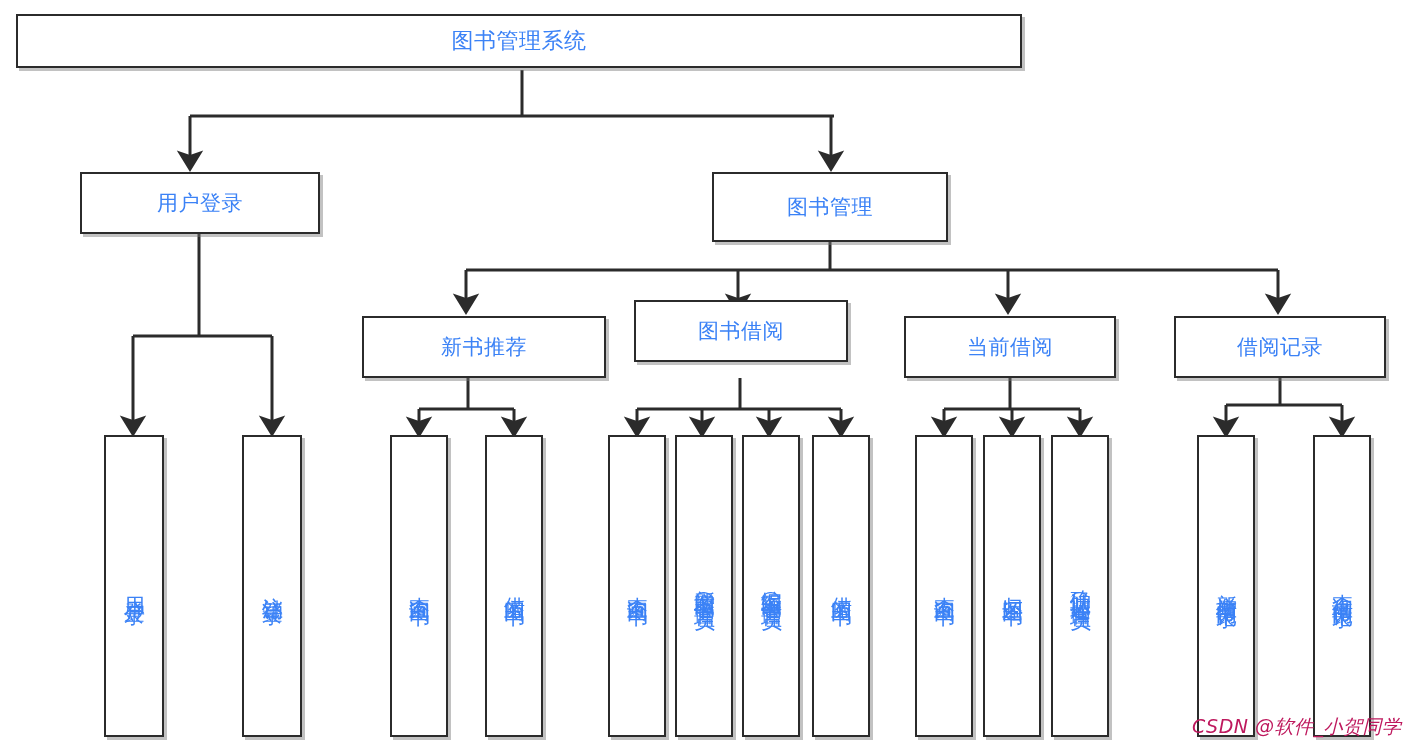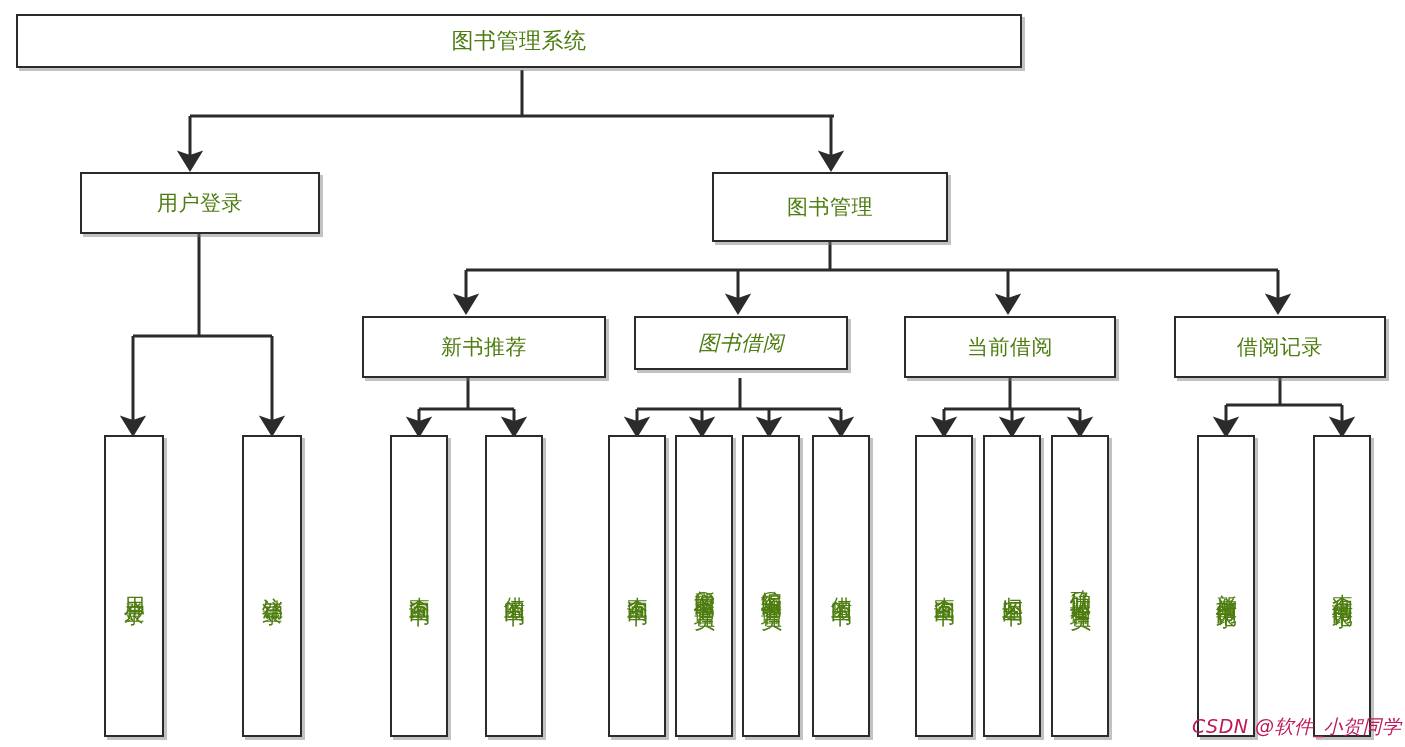--- a/index.html
+++ b/index.html
@@ -24,7 +24,7 @@
     font-size:21px;
     line-height:1.18;
     letter-spacing:.5px;
-    color:#4d7c0f;
+    color:#3b82f6;
     white-space:nowrap;
   }
   .node.vert .lbl{

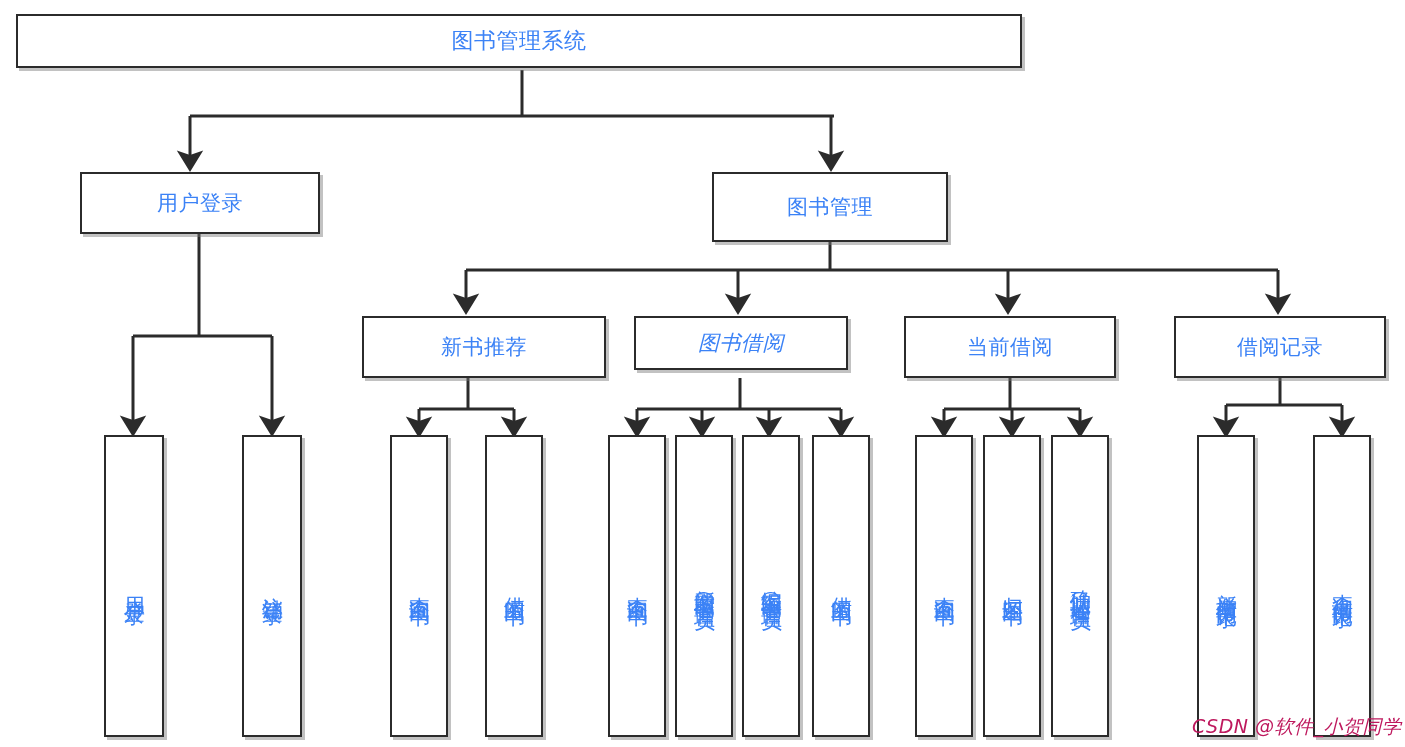--- a/index.html
+++ b/index.html
@@ -114,7 +114,7 @@
   <div class="node" style="left:362px;top:316px;width:244px;height:62px;">
     <span class="lbl">新书推荐</span>
   </div>
-  <div class="node" style="left:634px;top:316px;width:214px;height:54px;font-style:italic;">
+  <div class="node" style="left:634px;top:300px;width:214px;height:62px;">
     <span class="lbl">图书借阅</span>
   </div>
   <div class="node" style="left:904px;top:316px;width:212px;height:62px;">

